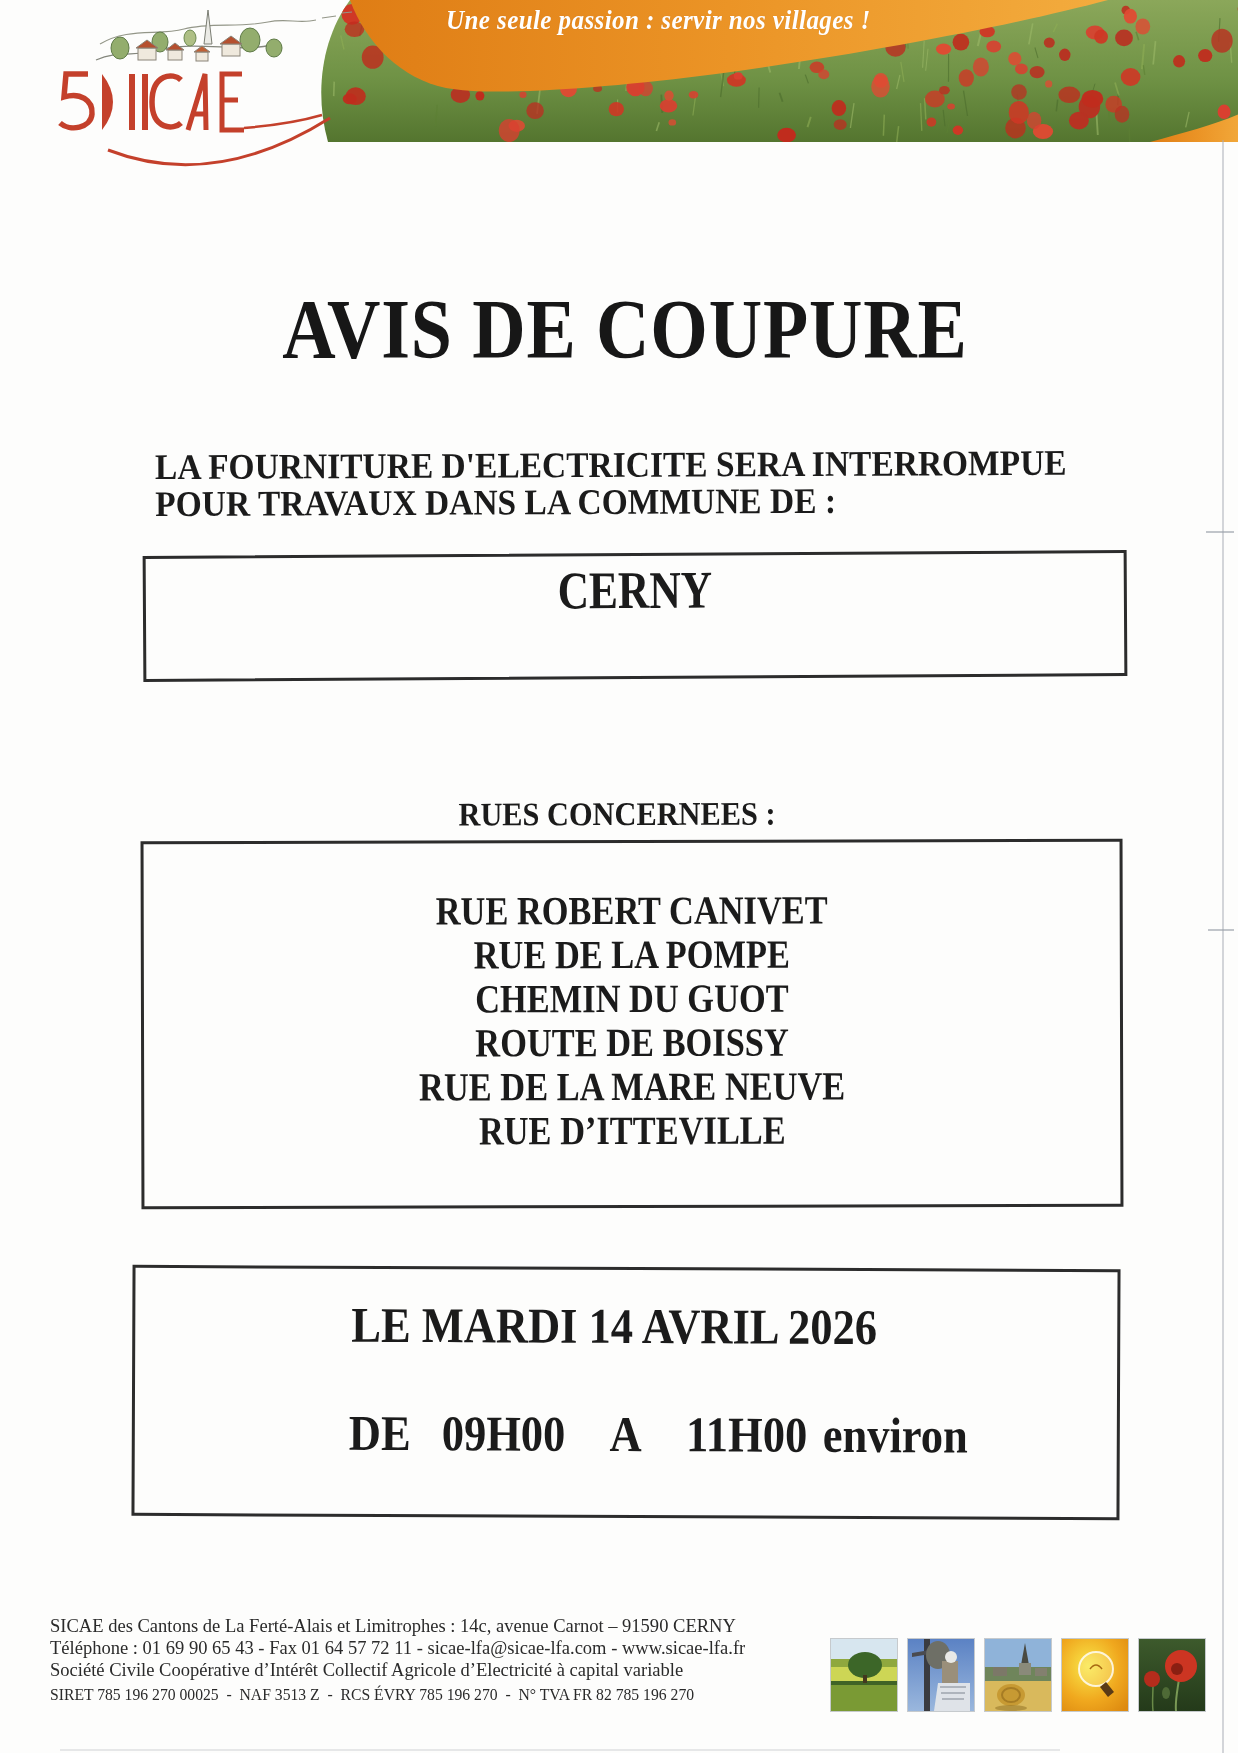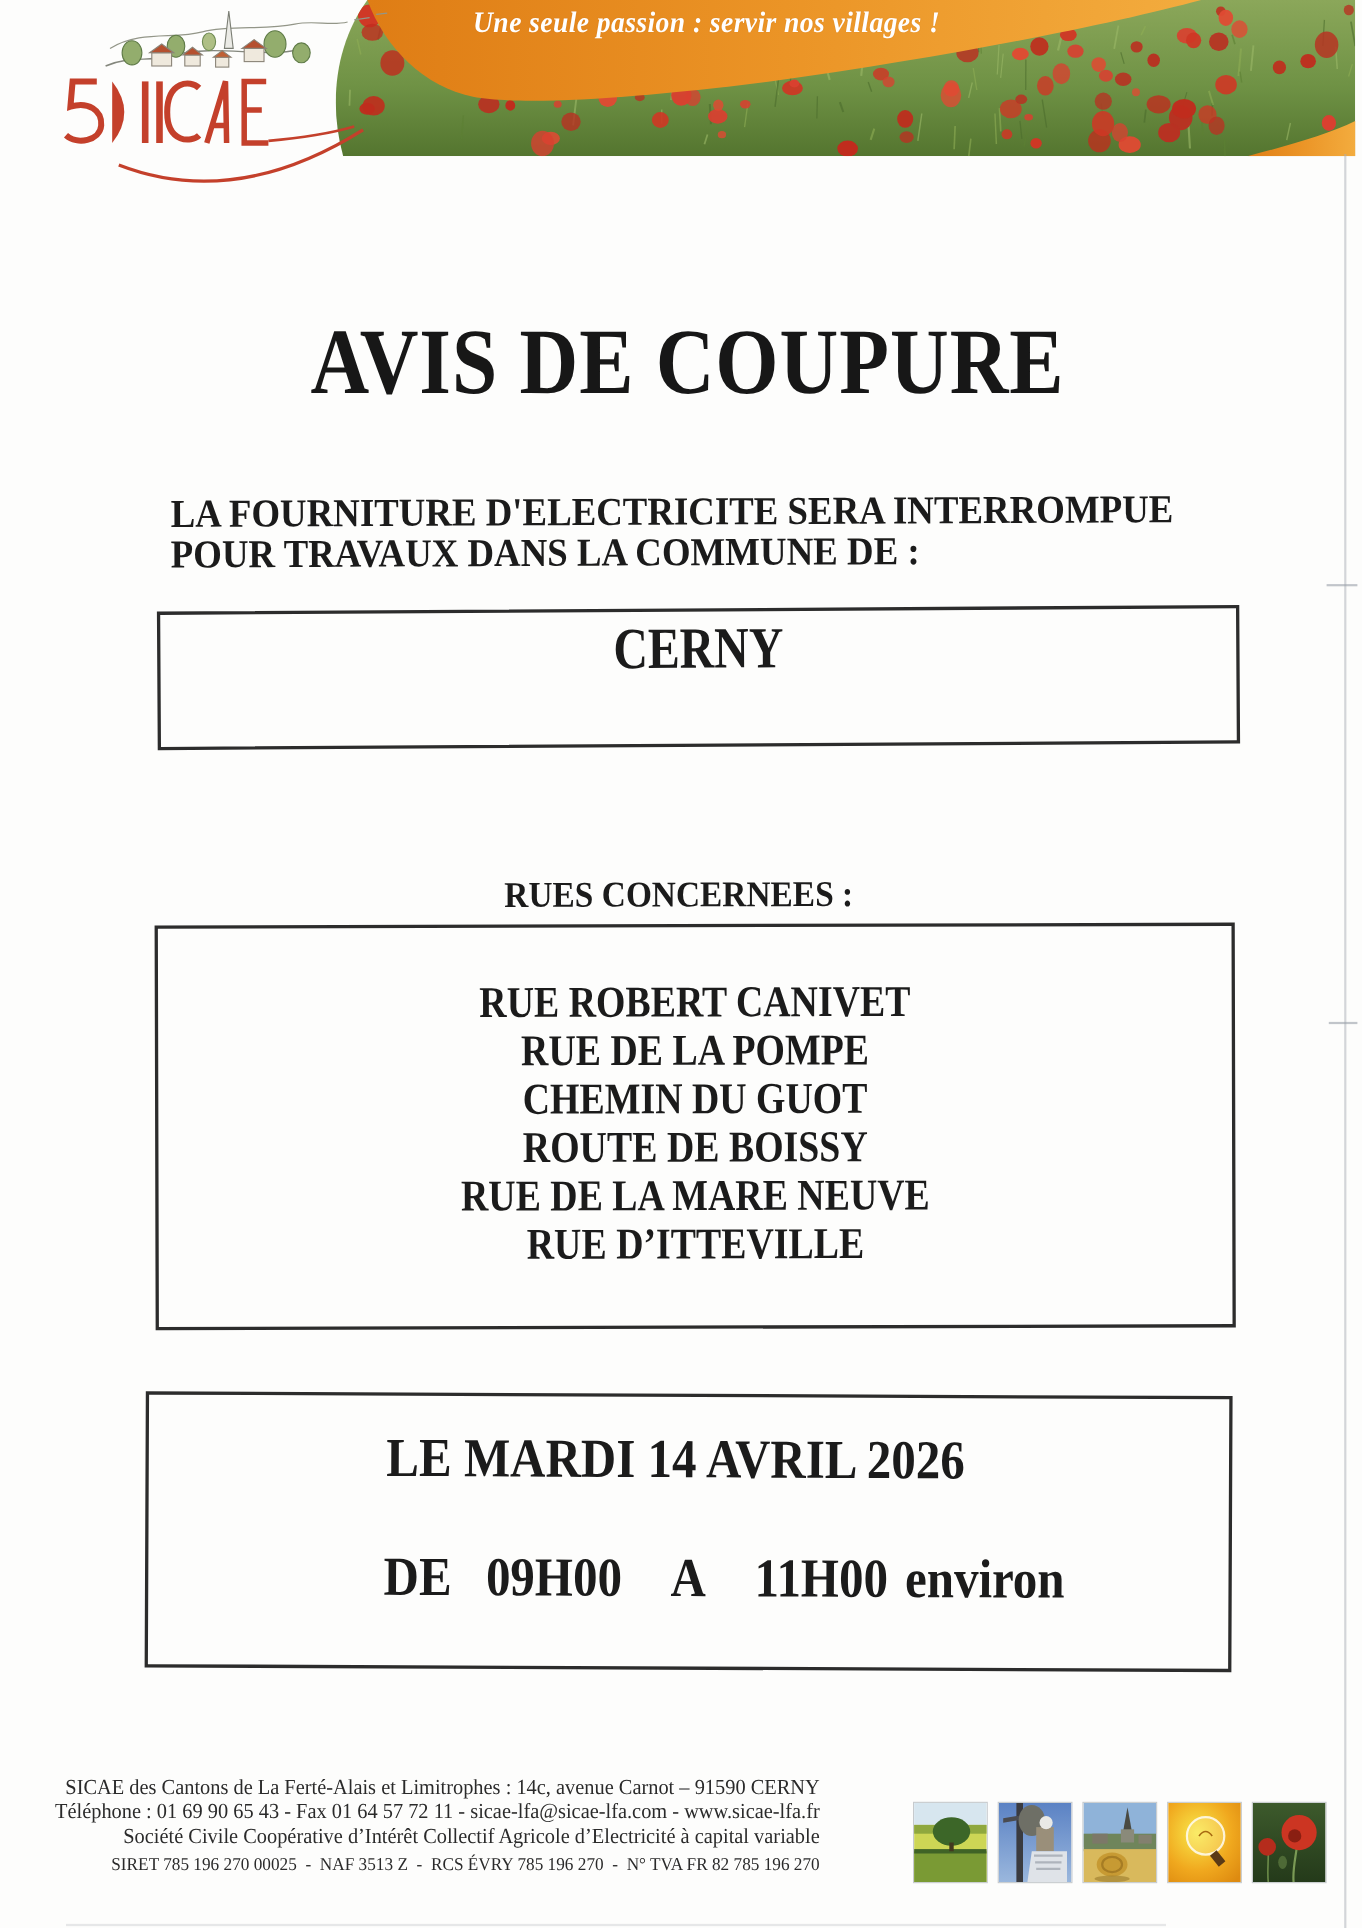--- a/index.html
+++ b/index.html
@@ -8,7 +8,7 @@
   .page{position:absolute;inset:0;}
 
   
-  .banner{position:absolute;left:0;top:0;width:1117px;height:142px;}
+  .banner{position:absolute;left:16px;top:0;width:1117px;height:142px;}
   .banner svg{display:block;}
   .slogan{position:absolute;left:430px;top:5px;font-style:italic;font-weight:bold;
           font-size:27px;color:#ffffff;letter-spacing:.4px;white-space:nowrap;

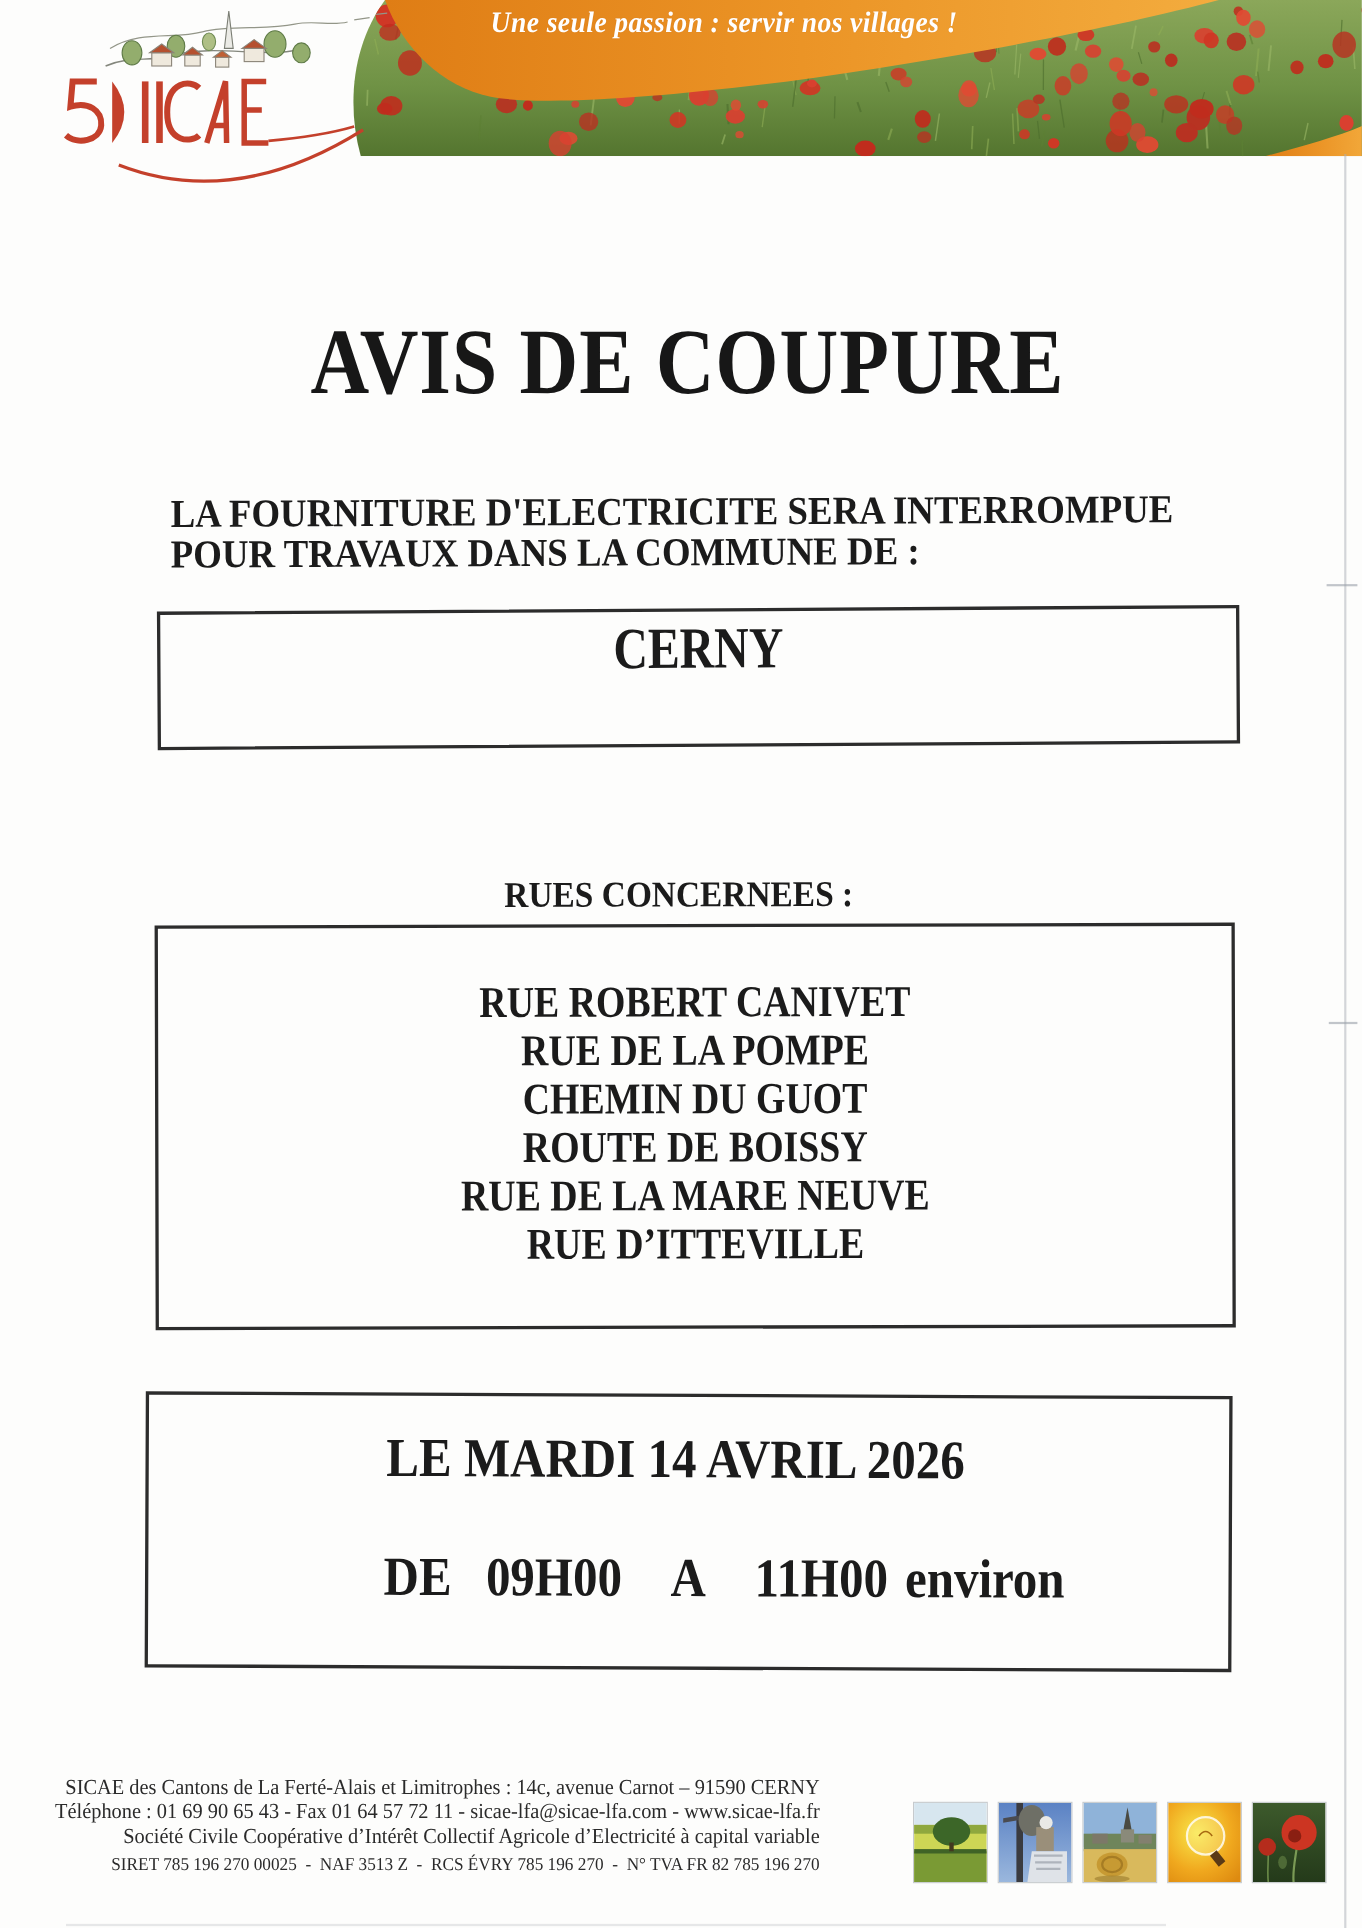--- a/index.html
+++ b/index.html
@@ -41,7 +41,7 @@
            white-space:pre;word-spacing:5px;transform:scaleX(.89);transform-origin:left top;}
 
   
-  .footer-text{position:absolute;left:50px;top:1615px;text-align:right;}
+  .footer-text{position:absolute;left:50px;top:1615px;}
   .footer-text p{margin:0;font-size:19.5px;line-height:22px;white-space:pre;color:#2a2a2a;
            transform:scaleX(.95);transform-origin:left top;}
   .footer-text p.small{font-size:16.5px;margin-top:3px;}

